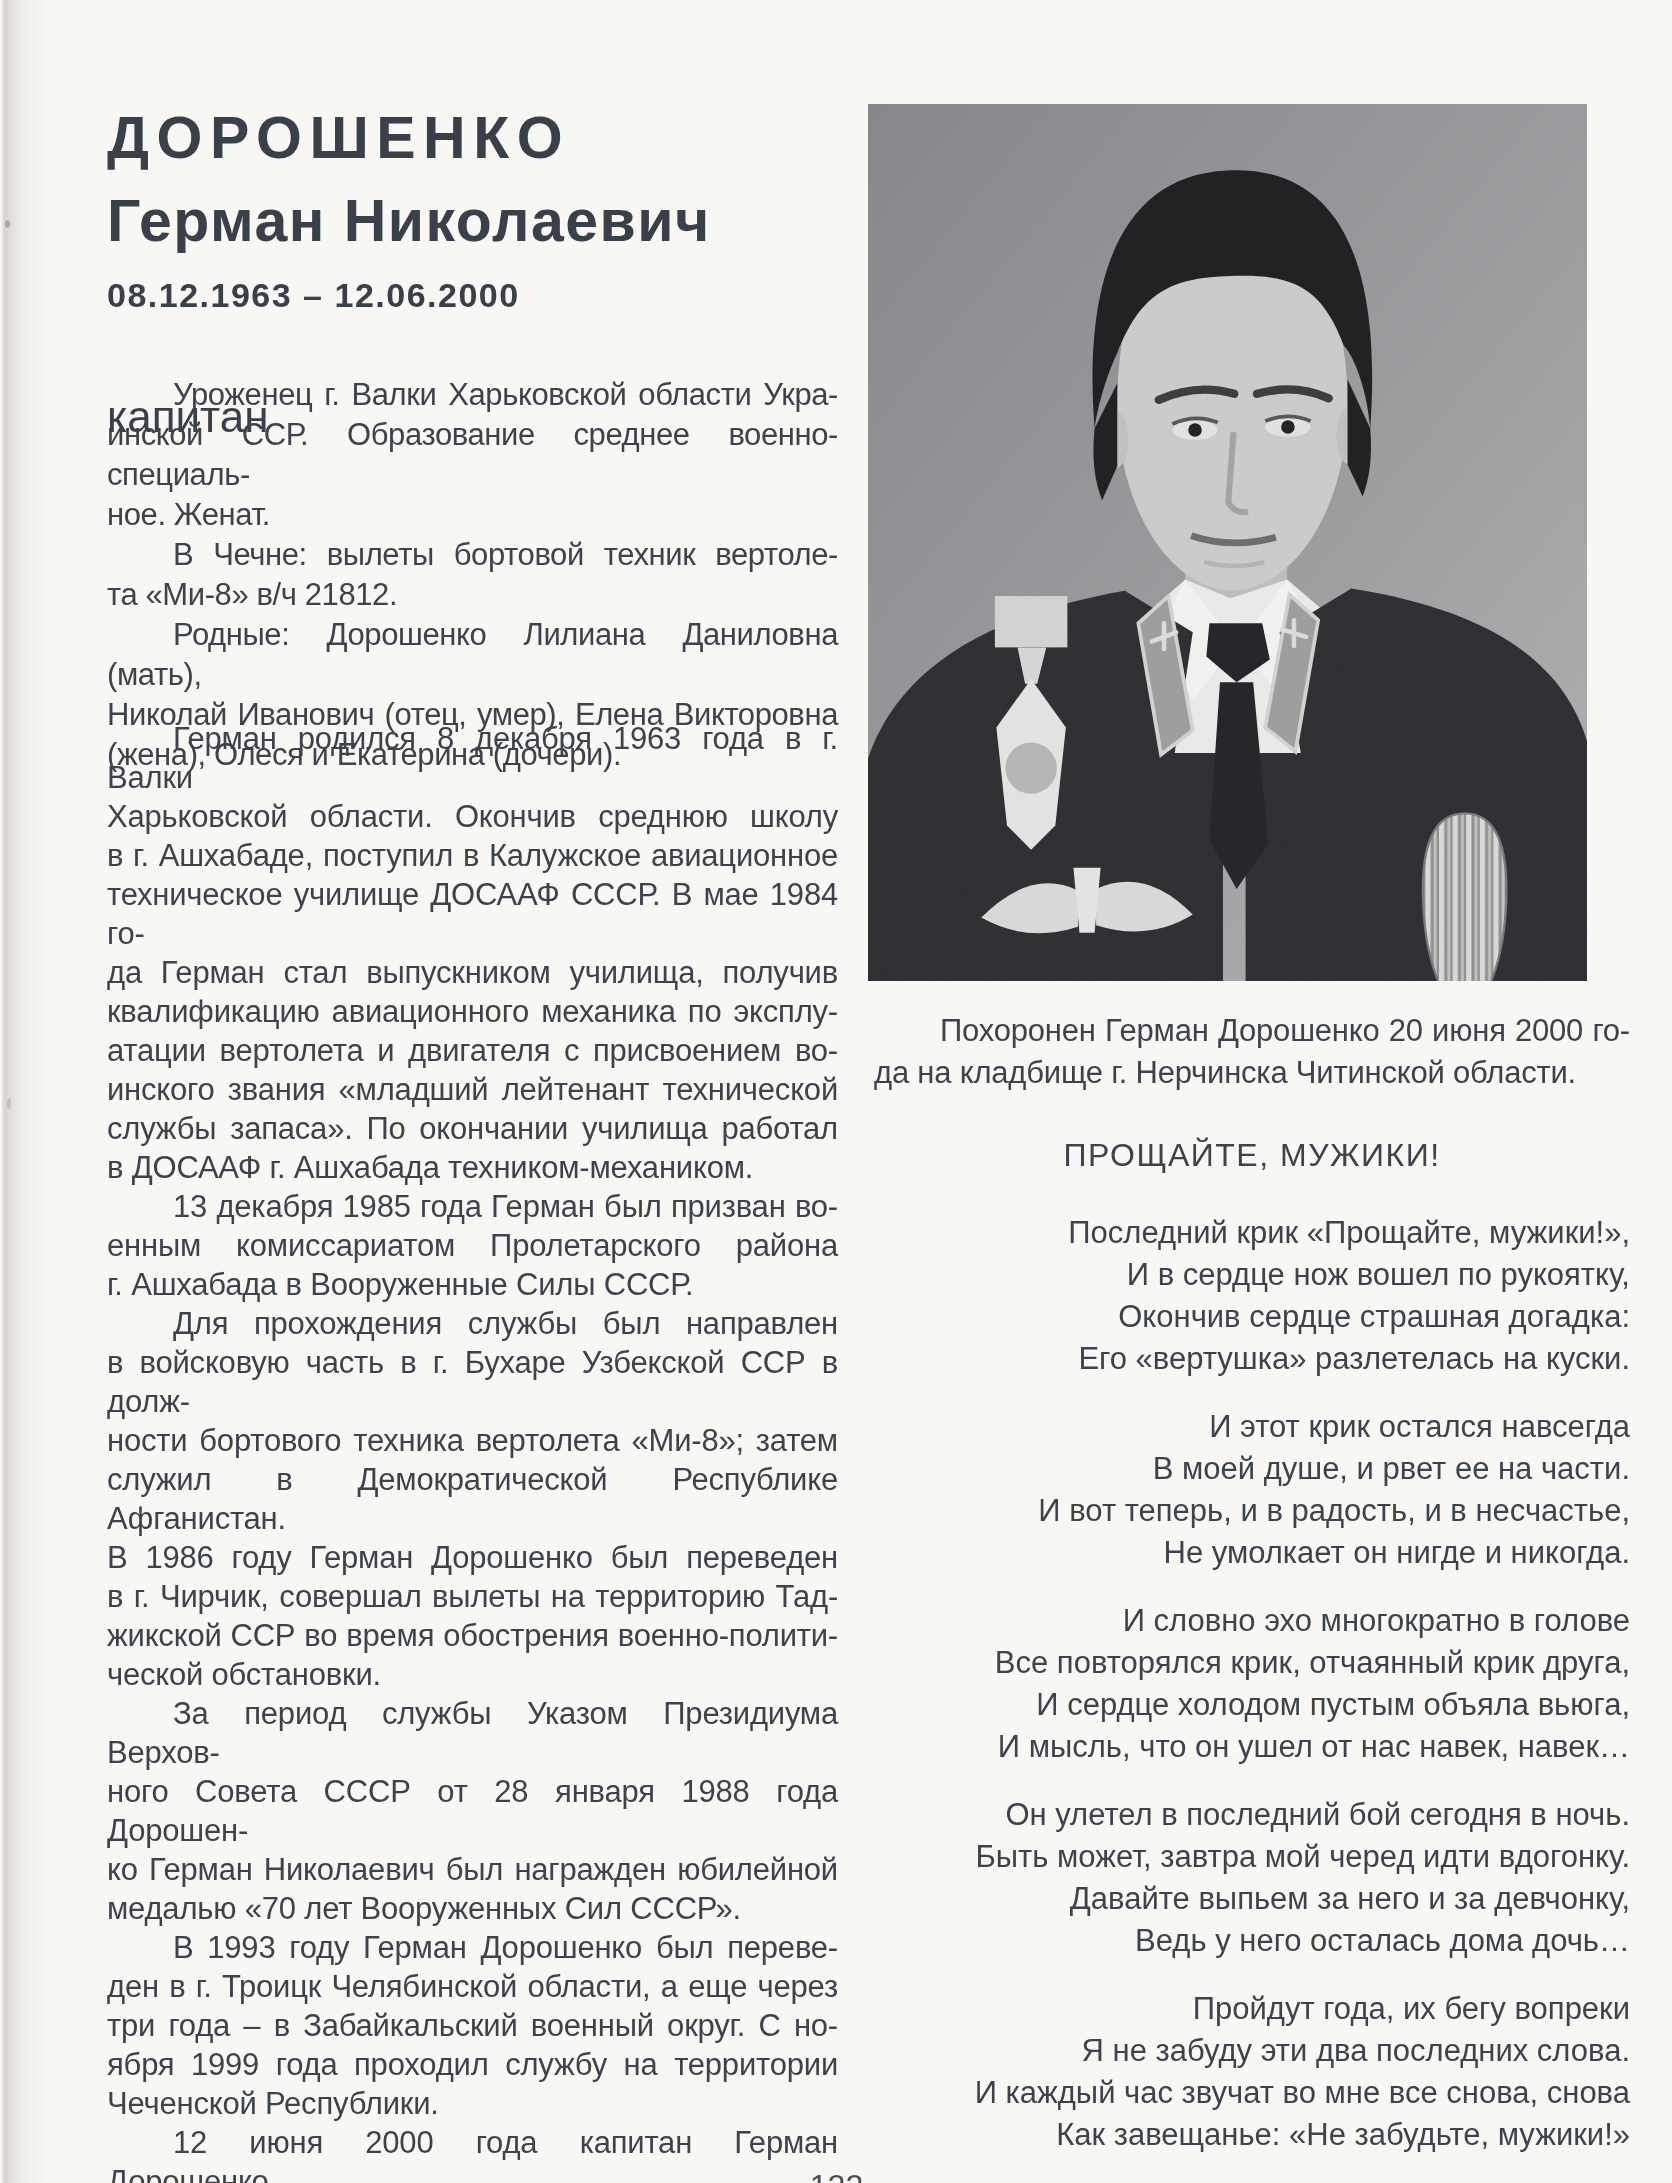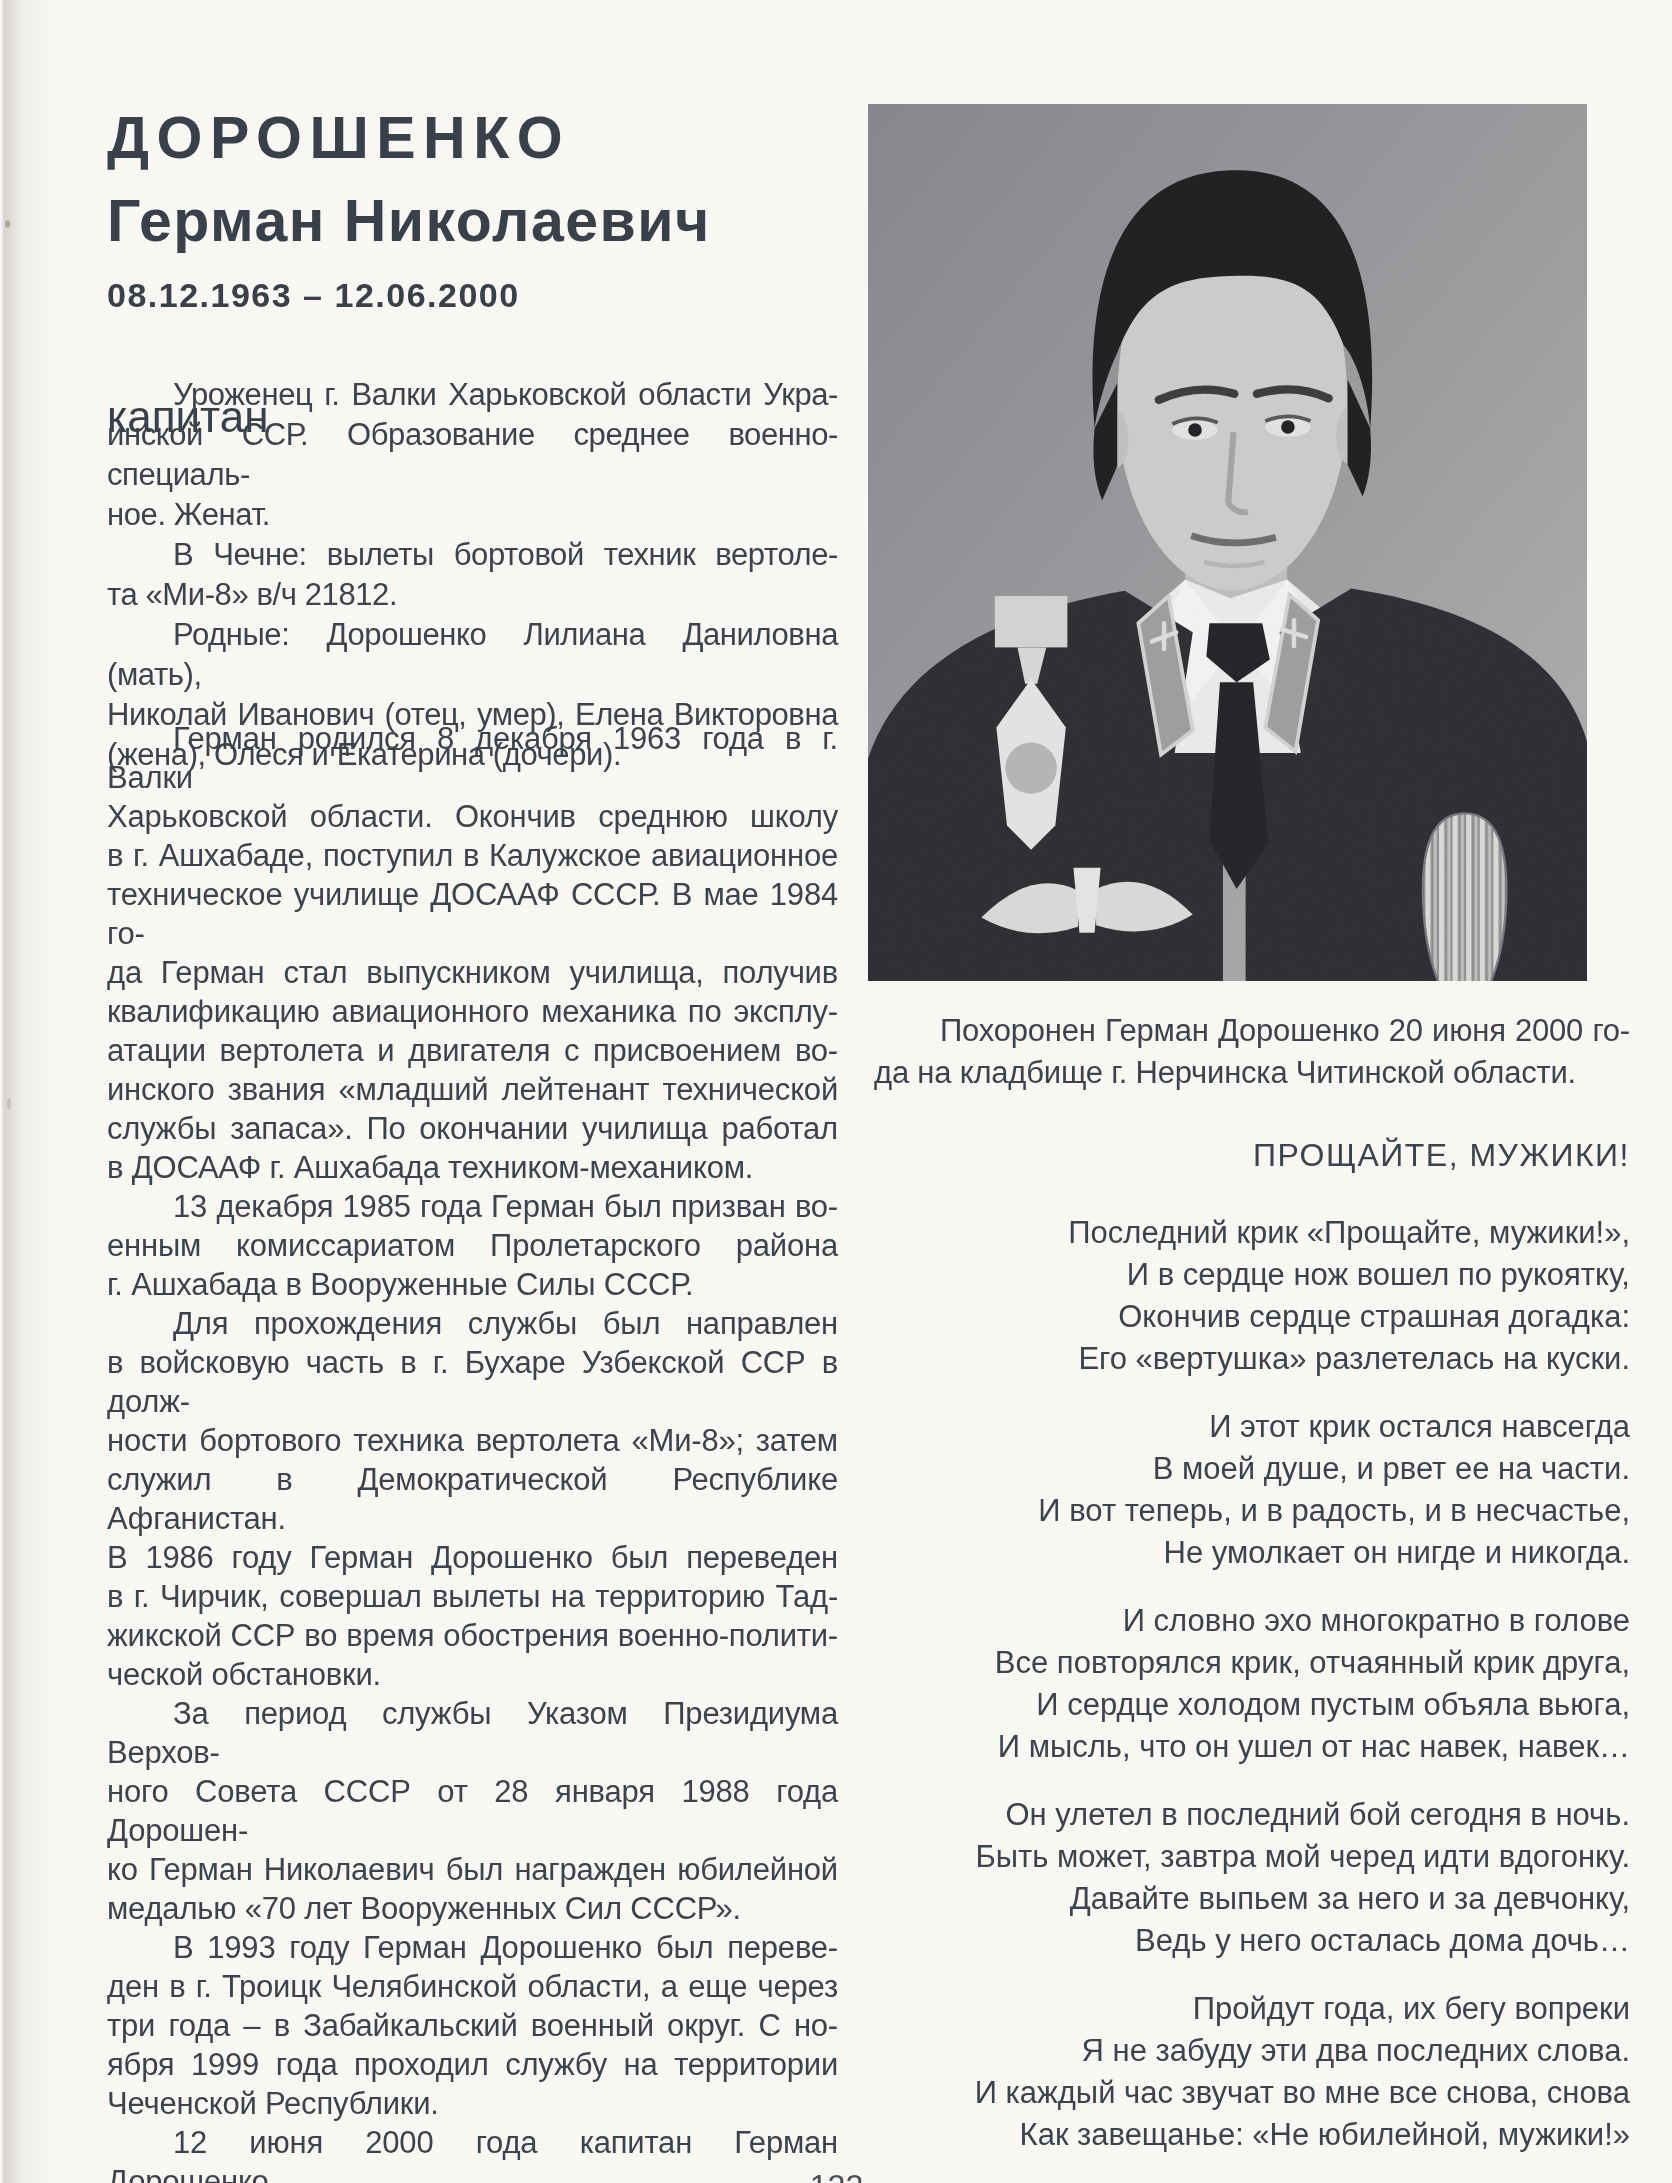--- a/index.html
+++ b/index.html
@@ -24,7 +24,7 @@
   .line.plast{text-align-last:left;}
   .line.pfirst{text-indent:66px;}
   
-  #poemTitle{position:absolute;left:874px;top:1137px;width:756px;text-align:right;
+  #poemTitle{position:absolute;left:874px;top:1137px;width:756px;text-align:center;
     font-size:32px;letter-spacing:1.5px;color:#3d434c;}
   #poem{left:916px;top:1212px;width:714px;line-height:42px;}
   .stanza{margin-bottom:26px;}

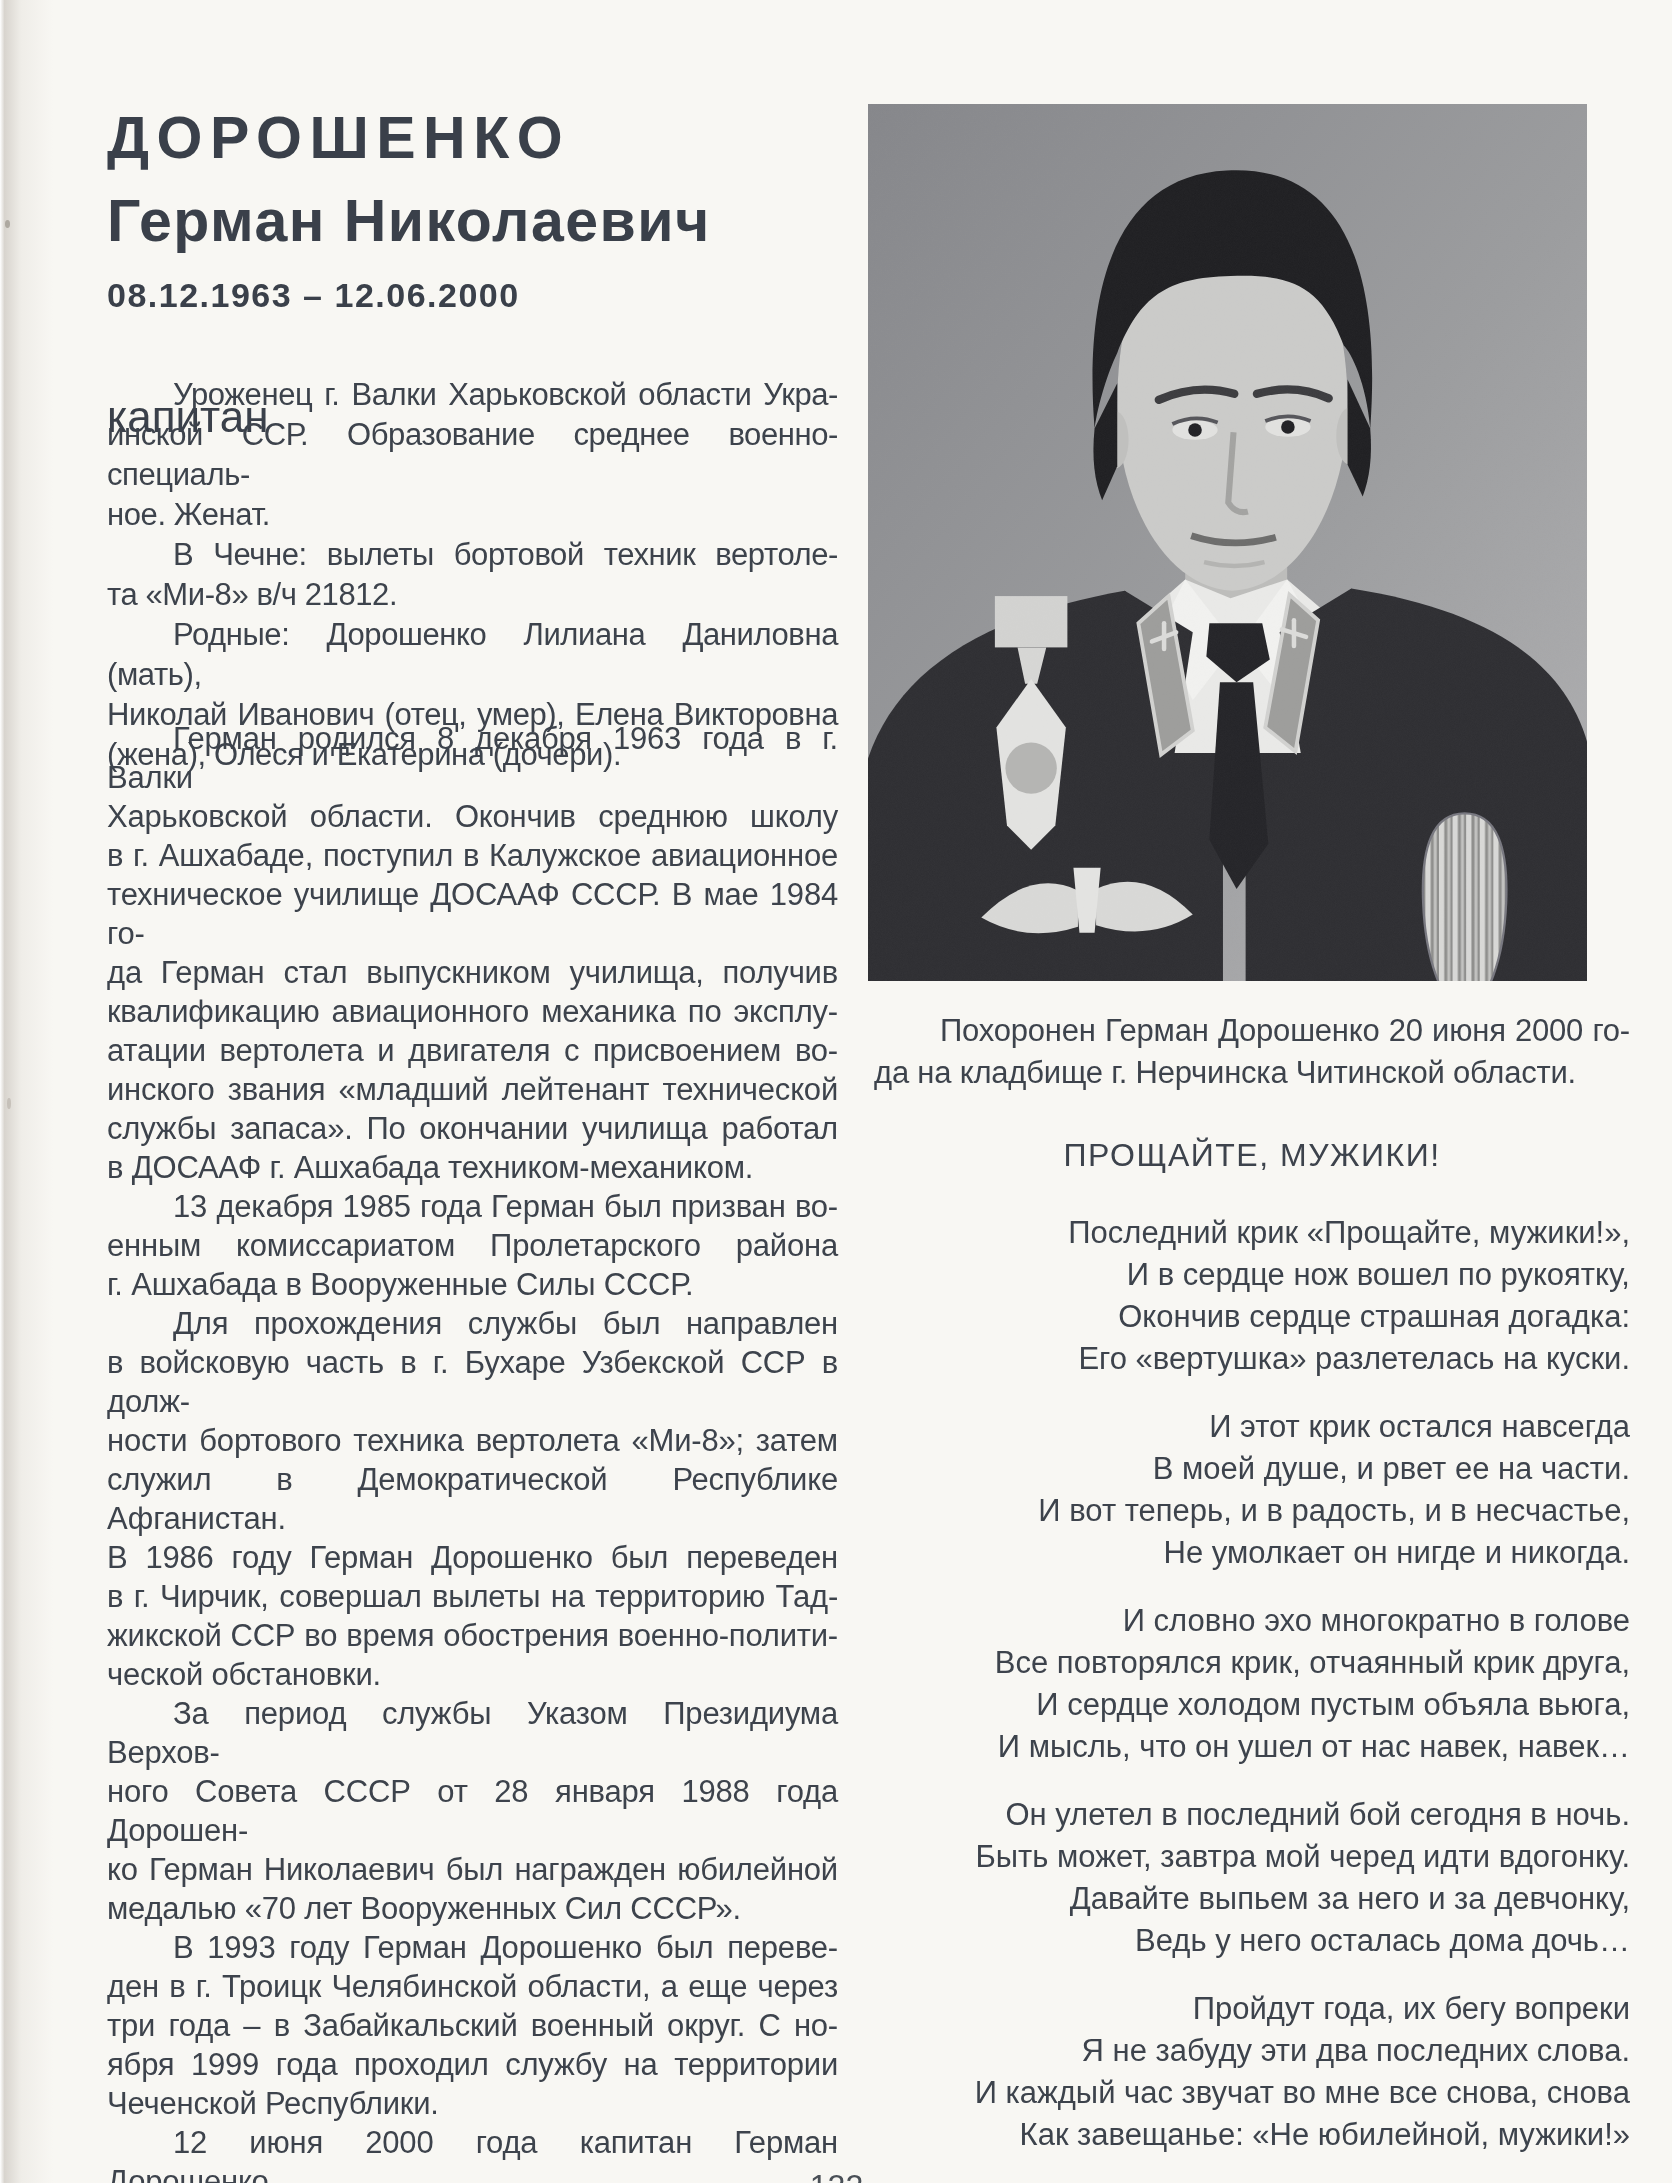--- a/index.html
+++ b/index.html
@@ -218,7 +218,7 @@
         <div class="pline">Пройдут года, их бегу вопреки</div>
         <div class="pline">Я не забуду эти два последних слова.</div>
         <div class="pline">И каждый час звучат во мне все снова, снова</div>
-        <div class="pline">Как завещанье: «Не юбилейной, мужики!»</div>
+        <div class="pline">Как завещанье: «Не забудьте, мужики!»</div>
       </div>
     </div>
 

